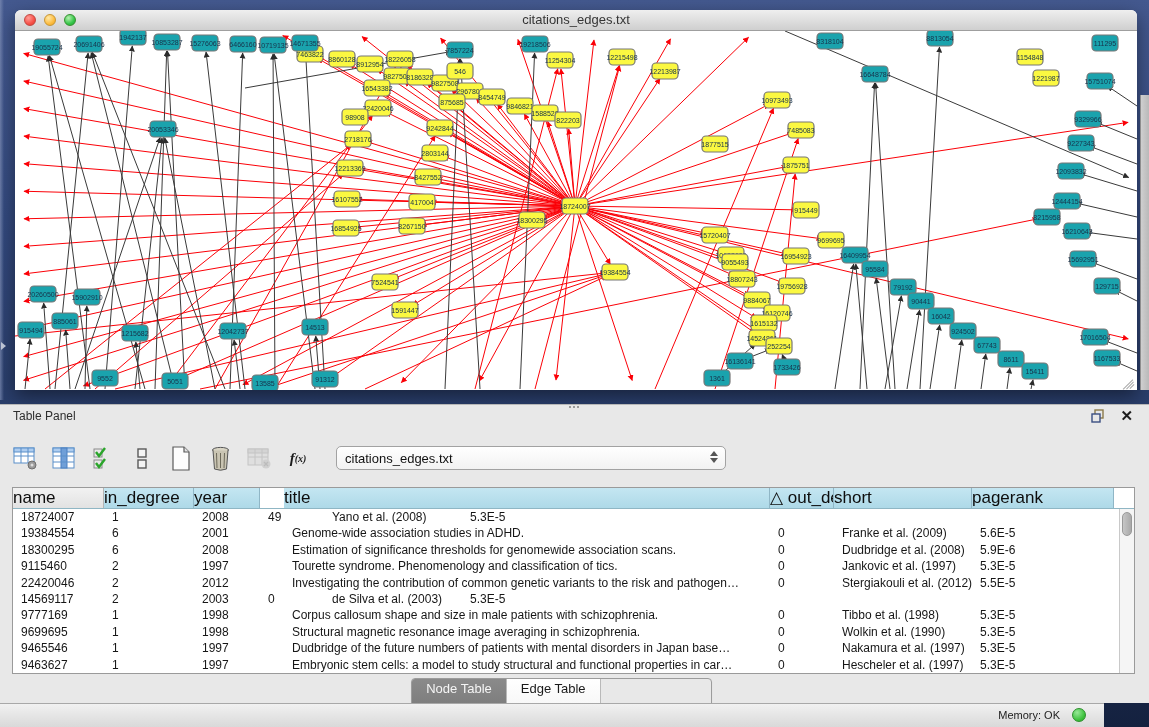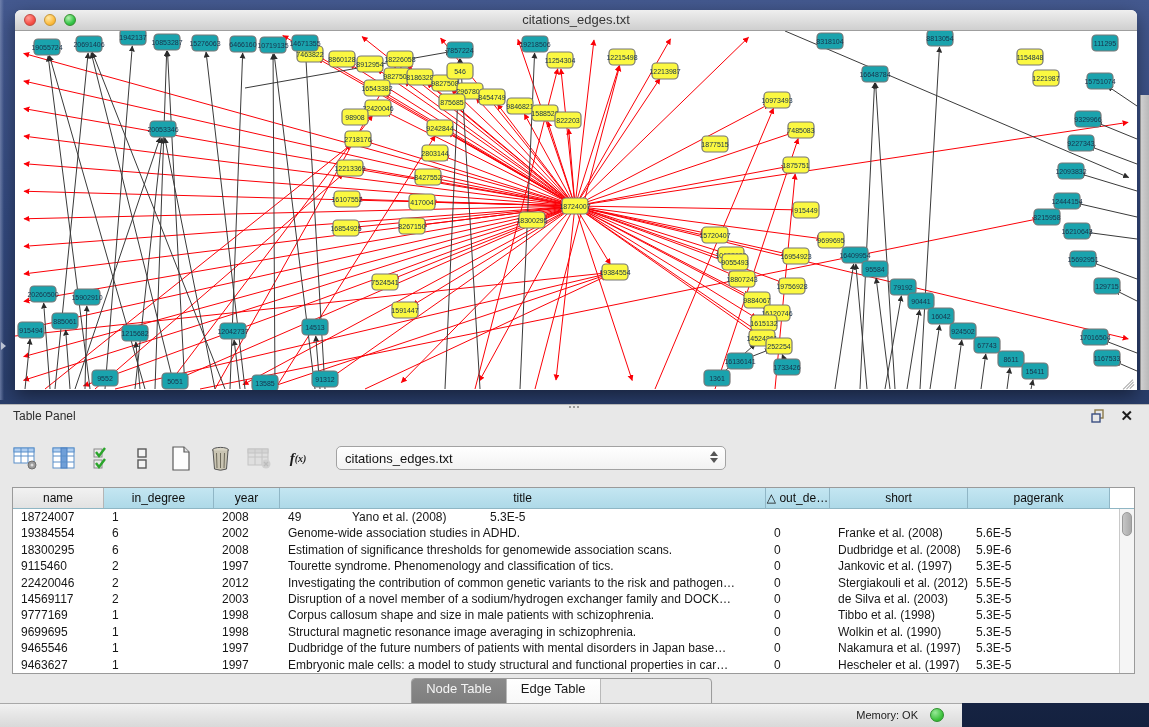--- a/index.html
+++ b/index.html
@@ -62,7 +62,7 @@
   .grid { position:absolute; left:12px; top:82px; width:1123px; height:187px;
     background:#fff; border:1px solid #9a9a9a; }
   .grid-header { display:flex; height:21px; border-bottom:1px solid #8fb6c4; }
-  .gh-cell { font-size:12px; color:#0d0d0d; text-align:center; line-height:20px;
+  .gh-cell { font-size:17px; color:#0d0d0d; text-align:left; line-height:20px;
     background:linear-gradient(180deg,#c4e6f2,#aed9e8); border-right:1px solid #90b6c6;
     overflow:hidden; white-space:nowrap; }
   .gh-cell.neutral { background:linear-gradient(180deg,#f2f2f2,#e2e2e2); border-right:1px solid #b5b5b5; }

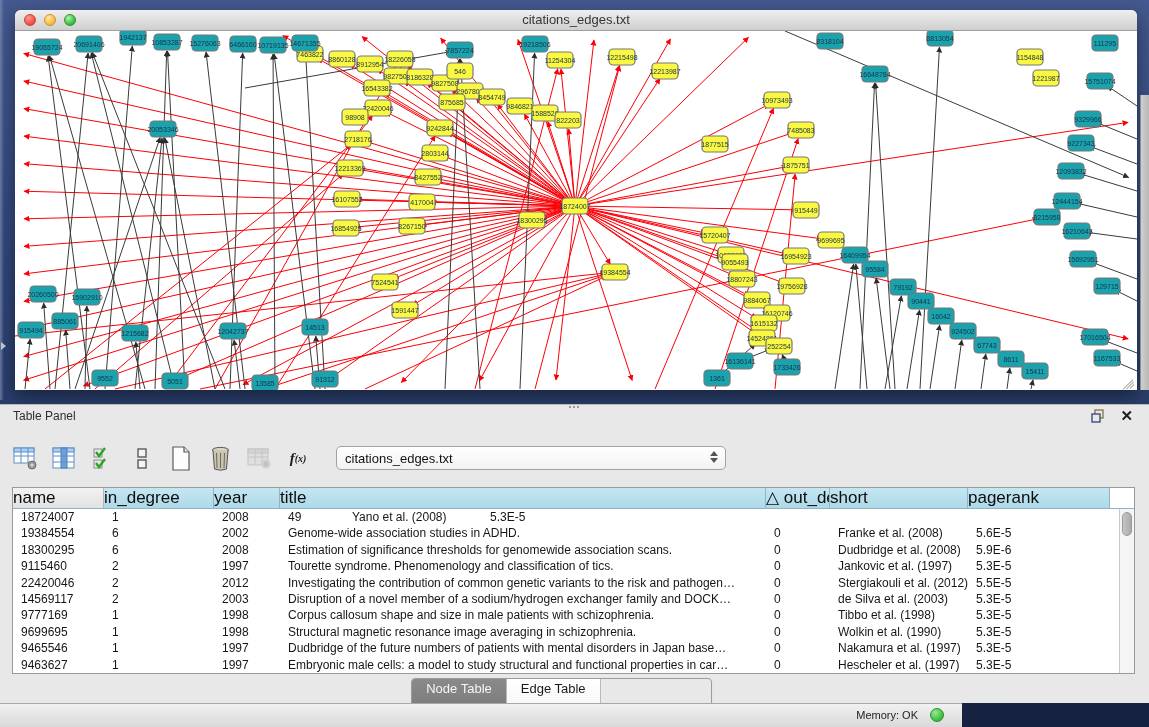--- a/index.html
+++ b/index.html
@@ -71,7 +71,7 @@
   .g-row { display:flex; height:16.4px; }
   .g-cell { font-size:12px; color:#161616; padding-left:8px; white-space:nowrap;
     overflow:hidden; line-height:16.4px; }
-  .c0{width:91px;} .c1{width:110px;} .c2{width:66px;} .c3{width:486px;}
+  .c0{width:91px;} .c1{width:90px;} .c2{width:66px;} .c3{width:486px;}
   .c4{width:64px;} .c5{width:138px;} .c6{width:142px;} .c7{width:27px; flex:1;}
   .vscroll { position:absolute; right:0; top:21px; bottom:0; width:15px;
     background:#f5f5f5; border-left:1px solid #c9c9c9; }

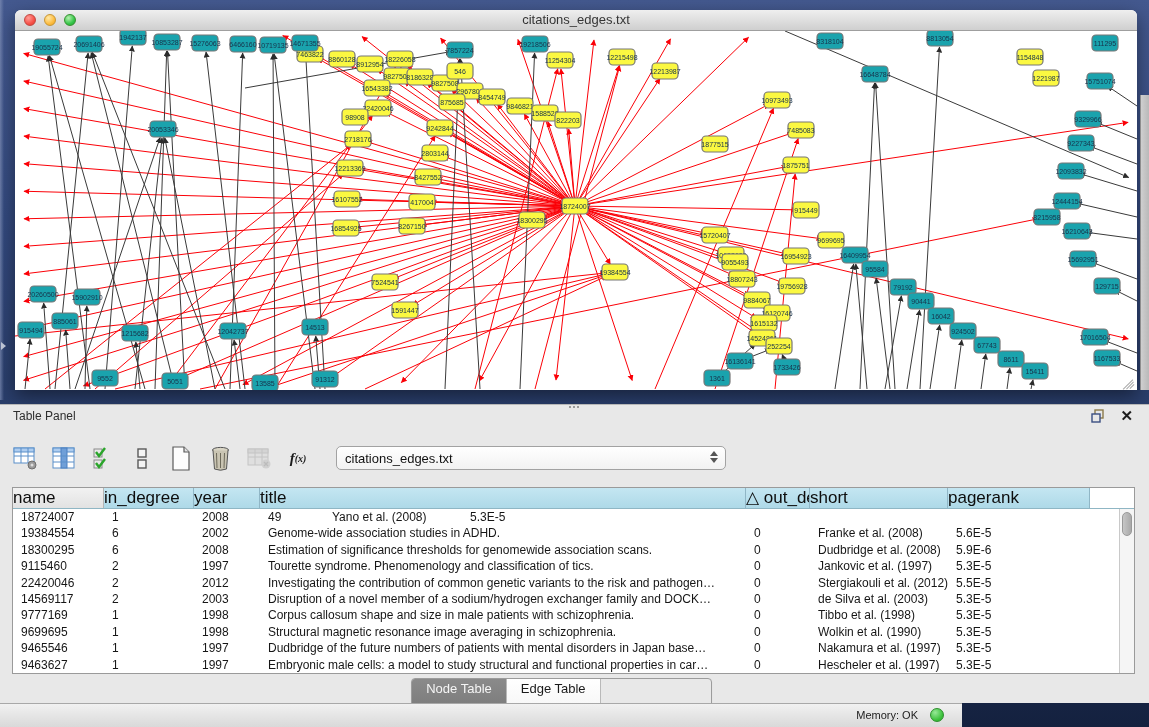--- a/index.html
+++ b/index.html
@@ -71,7 +71,7 @@
   .g-row { display:flex; height:16.4px; }
   .g-cell { font-size:12px; color:#161616; padding-left:8px; white-space:nowrap;
     overflow:hidden; line-height:16.4px; }
-  .c0{width:91px;} .c1{width:90px;} .c2{width:66px;} .c3{width:486px;}
+  .c0{width:91px;} .c1{width:90px;} .c2{width:66px;} .c3{width:486px;margin-left:24px;}
   .c4{width:64px;} .c5{width:138px;} .c6{width:142px;} .c7{width:27px; flex:1;}
   .vscroll { position:absolute; right:0; top:21px; bottom:0; width:15px;
     background:#f5f5f5; border-left:1px solid #c9c9c9; }

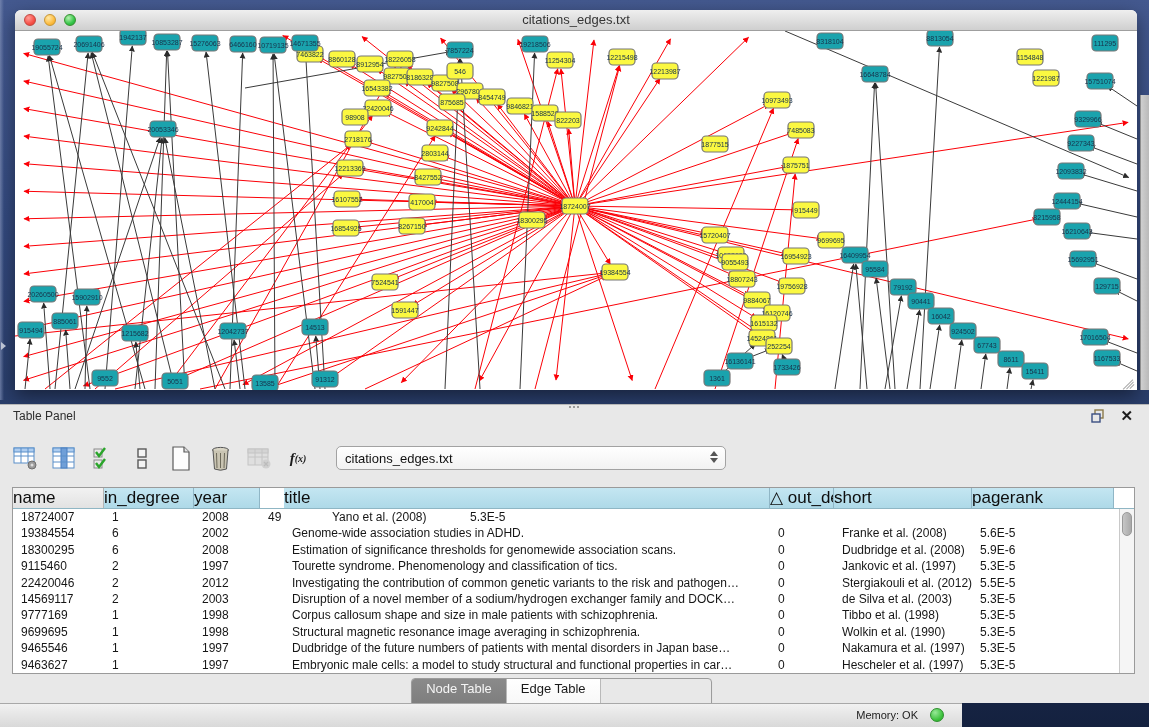--- a/index.html
+++ b/index.html
@@ -786,7 +786,7 @@
         <div class="g-row">
           <div class="g-cell c0">19384554</div>
           <div class="g-cell c1">6</div>
-          <div class="g-cell c2">2002</div>
+          <div class="g-cell c2">2001</div>
           <div class="g-cell c3">Genome-wide association studies in ADHD.</div>
           <div class="g-cell c4">0</div>
           <div class="g-cell c5">Franke et al. (2008)</div>

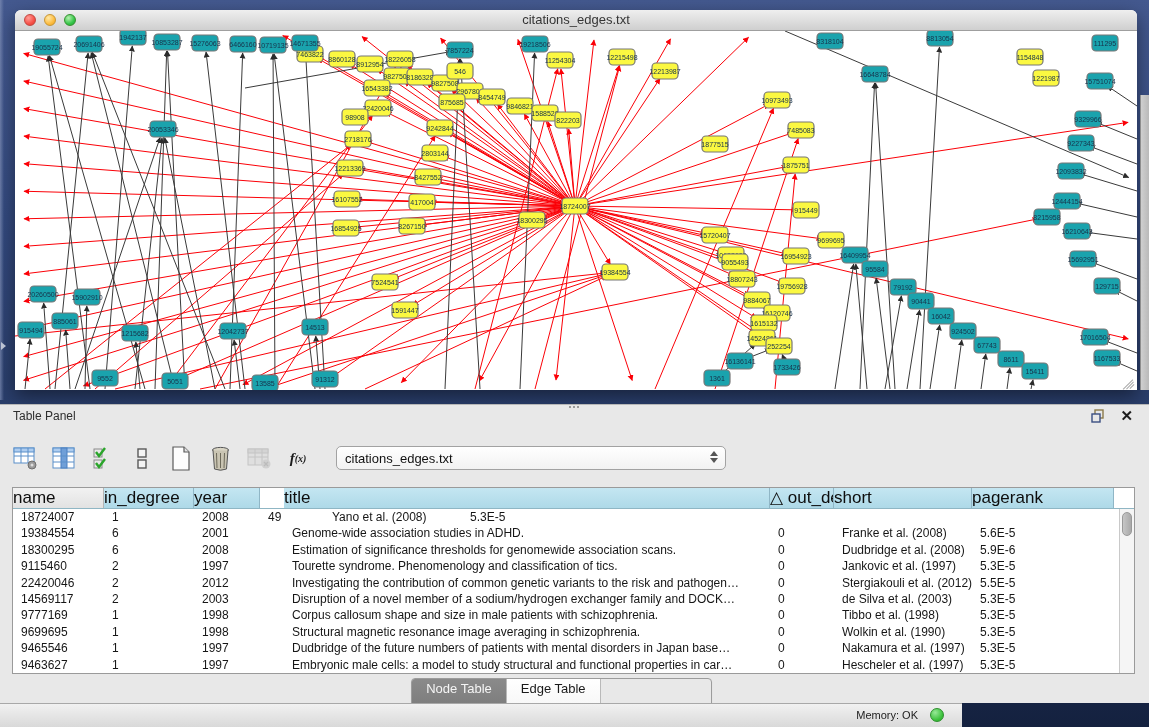--- a/index.html
+++ b/index.html
@@ -789,7 +789,7 @@
           <div class="g-cell c2">2001</div>
           <div class="g-cell c3">Genome-wide association studies in ADHD.</div>
           <div class="g-cell c4">0</div>
-          <div class="g-cell c5">Franke et al. (2008)</div>
+          <div class="g-cell c5">Franke et al. (2009)</div>
           <div class="g-cell c6">5.6E-5</div>
         </div>
         <div class="g-row">

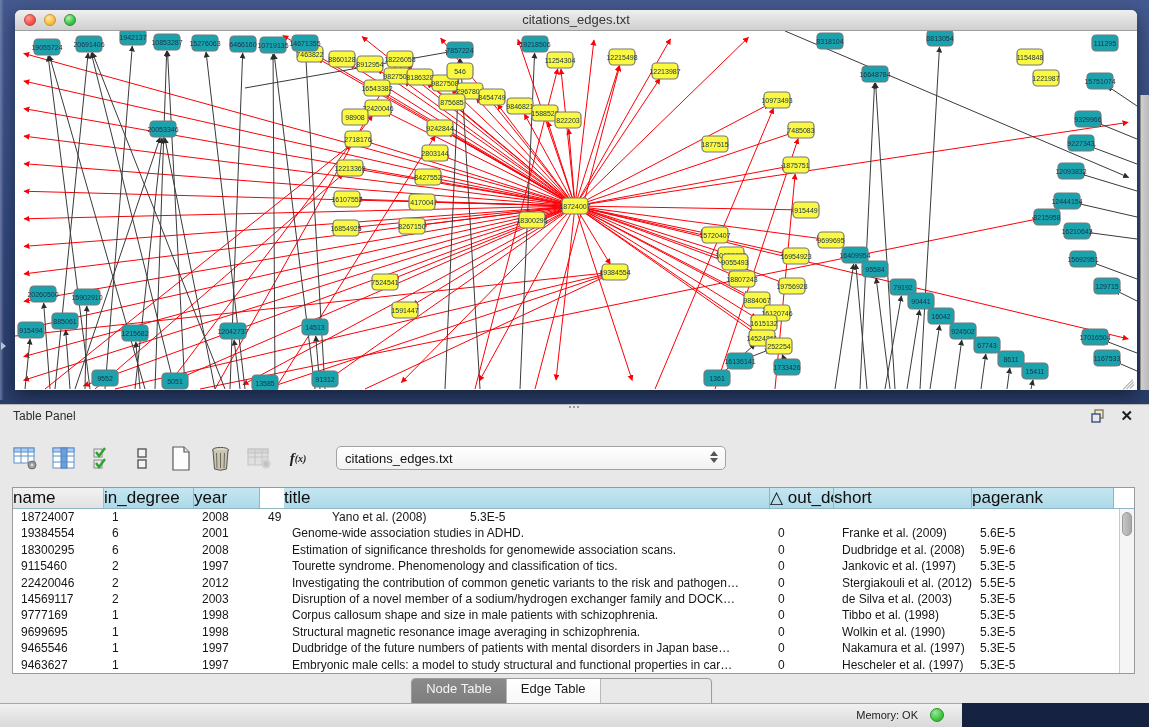--- a/index.html
+++ b/index.html
@@ -823,7 +823,6 @@
           <div class="g-cell c0">14569117</div>
           <div class="g-cell c1">2</div>
           <div class="g-cell c2">2003</div>
-          <div class="g-cell c3">Disruption of a novel member of a sodium/hydrogen exchanger family and DOCK…</div>
           <div class="g-cell c4">0</div>
           <div class="g-cell c5">de Silva et al. (2003)</div>
           <div class="g-cell c6">5.3E-5</div>

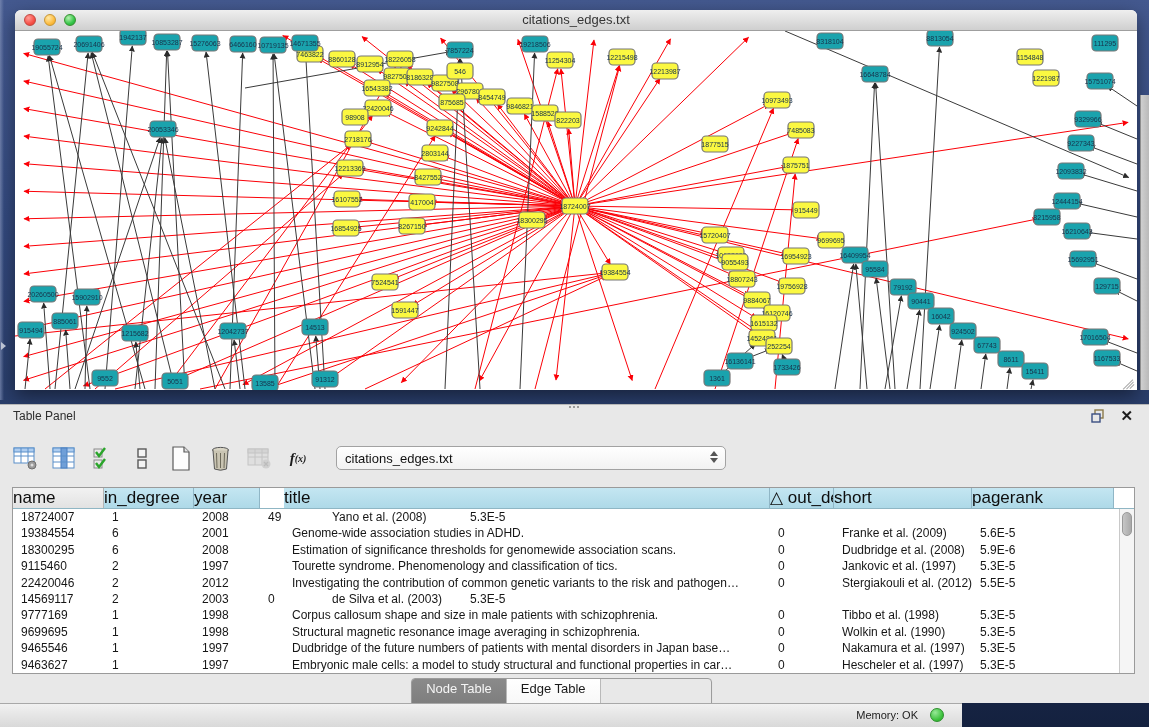--- a/index.html
+++ b/index.html
@@ -858,7 +858,7 @@
           <div class="g-cell c0">9463627</div>
           <div class="g-cell c1">1</div>
           <div class="g-cell c2">1997</div>
-          <div class="g-cell c3">Embryonic male cells: a model to study structural and functional properties in car…</div>
+          <div class="g-cell c3">Embryonic stem cells: a model to study structural and functional properties in car…</div>
           <div class="g-cell c4">0</div>
           <div class="g-cell c5">Hescheler et al. (1997)</div>
           <div class="g-cell c6">5.3E-5</div>

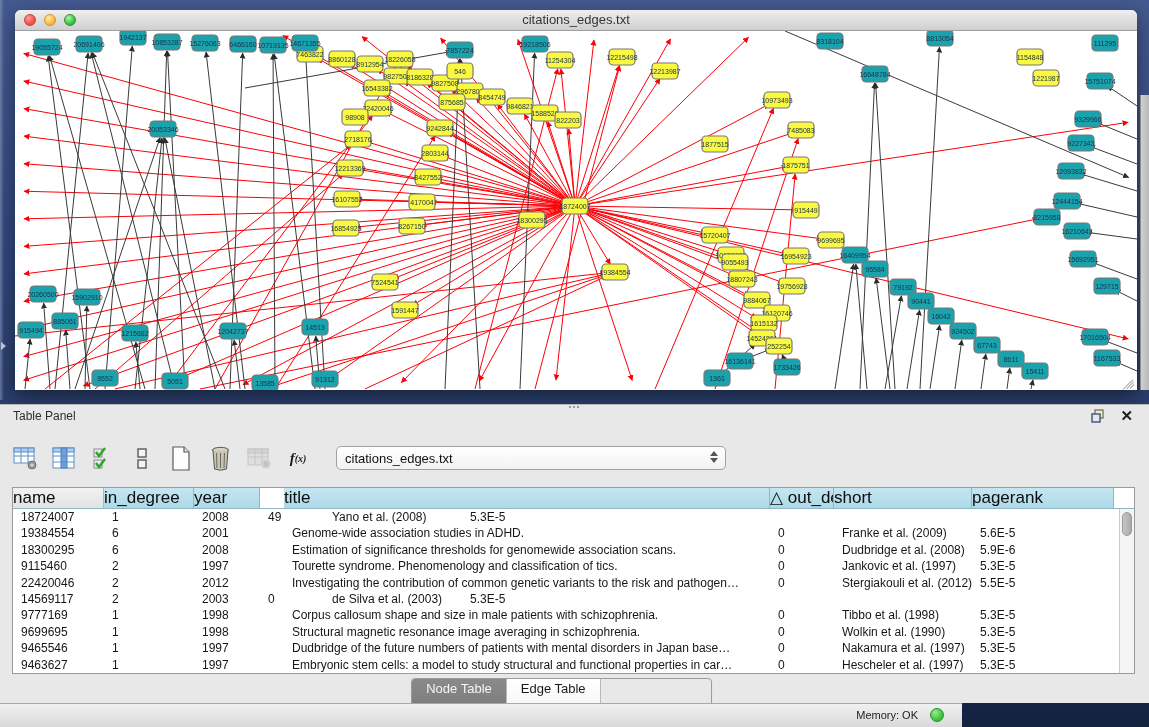--- a/index.html
+++ b/index.html
@@ -87,7 +87,7 @@
   .seg-btn.active { background:linear-gradient(180deg,#8a8a8a,#707070); color:#f5f5f5; }
 
   
-  .statusbar { position:absolute; left:0; top:703px; width:962px; height:24px;
+  .statusbar { position:absolute; left:0; top:703px; width:1104px; height:24px;
     background:linear-gradient(180deg,#f1f1f1,#d9d9d9); border-top:1px solid #a8a8a8; }
   .mem { position:absolute; right:44px; top:5px; font-size:11px; color:#222; }
   .mem-dot { position:absolute; right:18px; top:4px; width:14px; height:14px; border-radius:50%;

